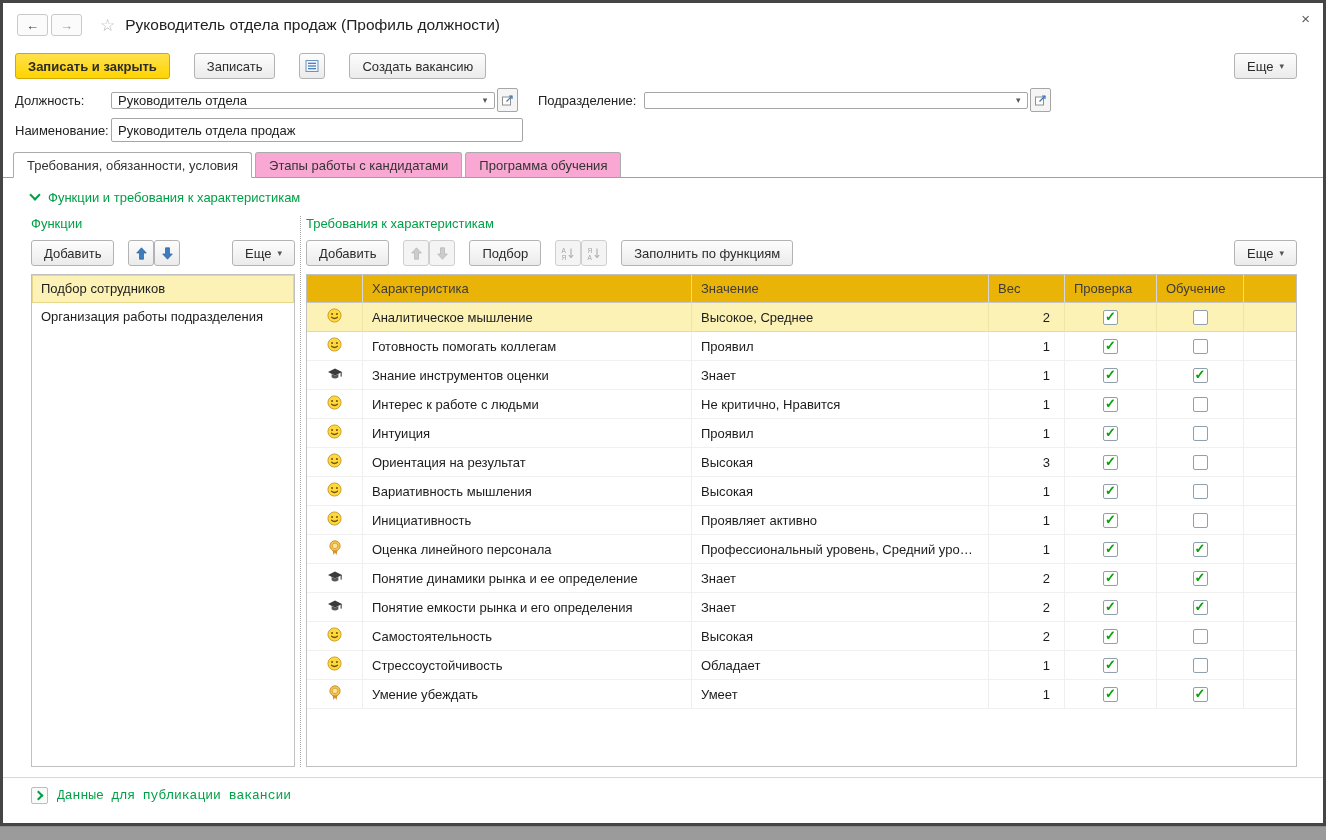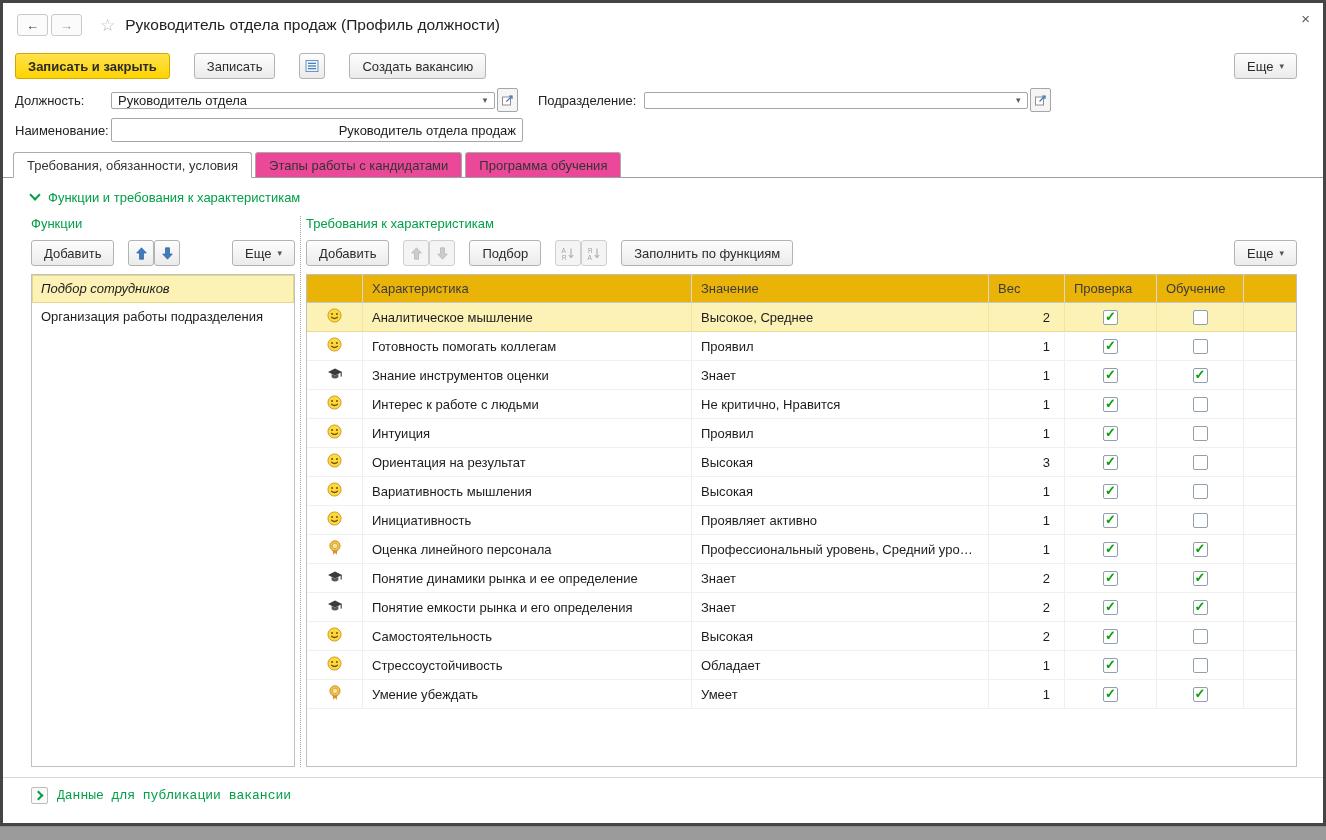--- a/index.html
+++ b/index.html
@@ -73,7 +73,7 @@
   }
   .textinput {
     height: 24px; border: 1px solid #a6a6a6; border-radius: 2px; padding: 0 6px;
-    font-family: "Liberation Sans", sans-serif; font-size: 13px; color: #1c1c1c; text-align: right;
+    font-family: "Liberation Sans", sans-serif; font-size: 13px; color: #1c1c1c;
   }
 
   

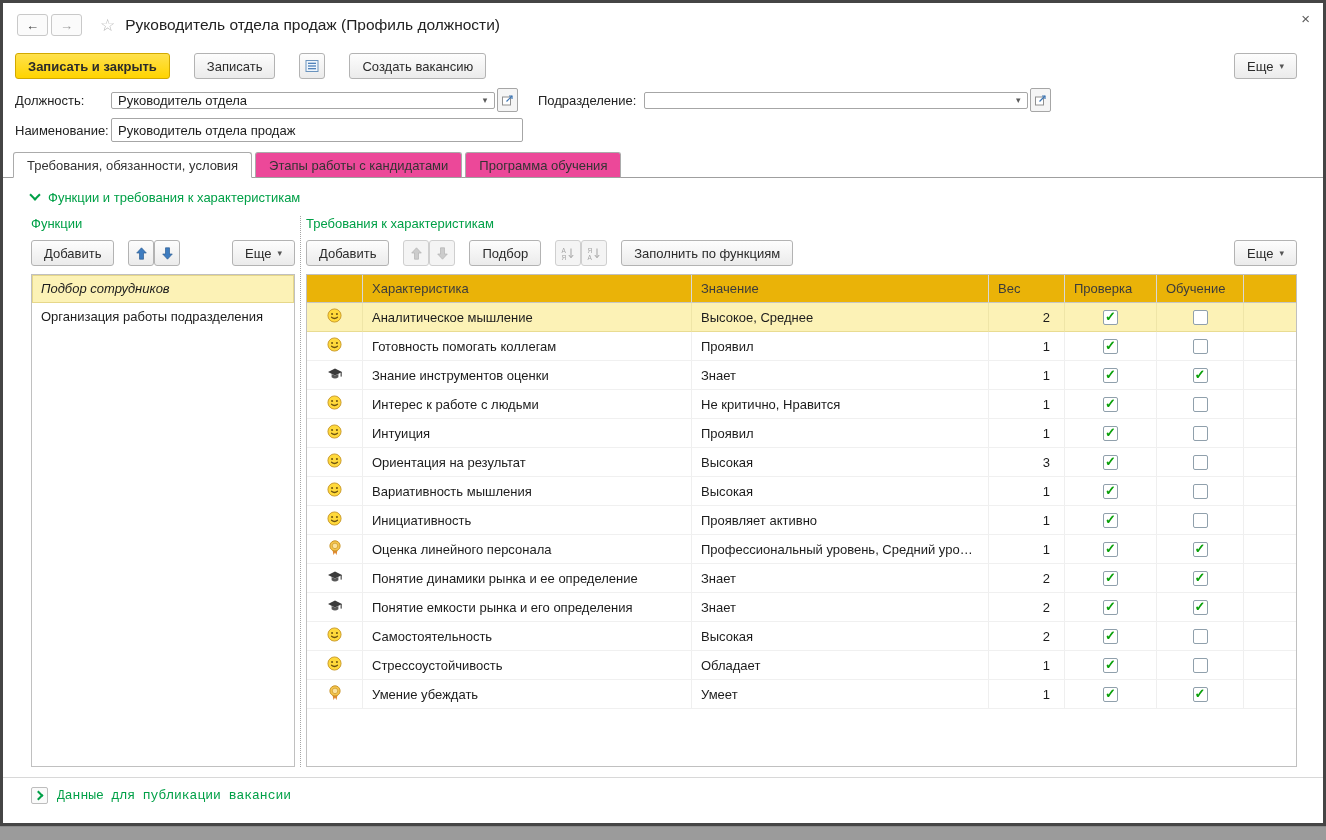--- a/index.html
+++ b/index.html
@@ -80,7 +80,7 @@
   .tabbar { margin-top: 7px; padding-left: 10px; display: flex; border-bottom: 1px solid #9f9f9f; flex: none; }
   .tab {
     padding: 5px 13px 4px; border: 1px solid #ababab; border-radius: 3px 3px 0 0;
-    background: #ec4899; margin-right: 3px; margin-bottom: -1px; border-bottom: 1px solid #9f9f9f;
+    background: #f9a8d4; margin-right: 3px; margin-bottom: -1px; border-bottom: 1px solid #9f9f9f;
     color: #333; cursor: pointer; white-space: nowrap;
   }
   .tab.active { background: #fff; border-bottom: 1px solid #fff; }

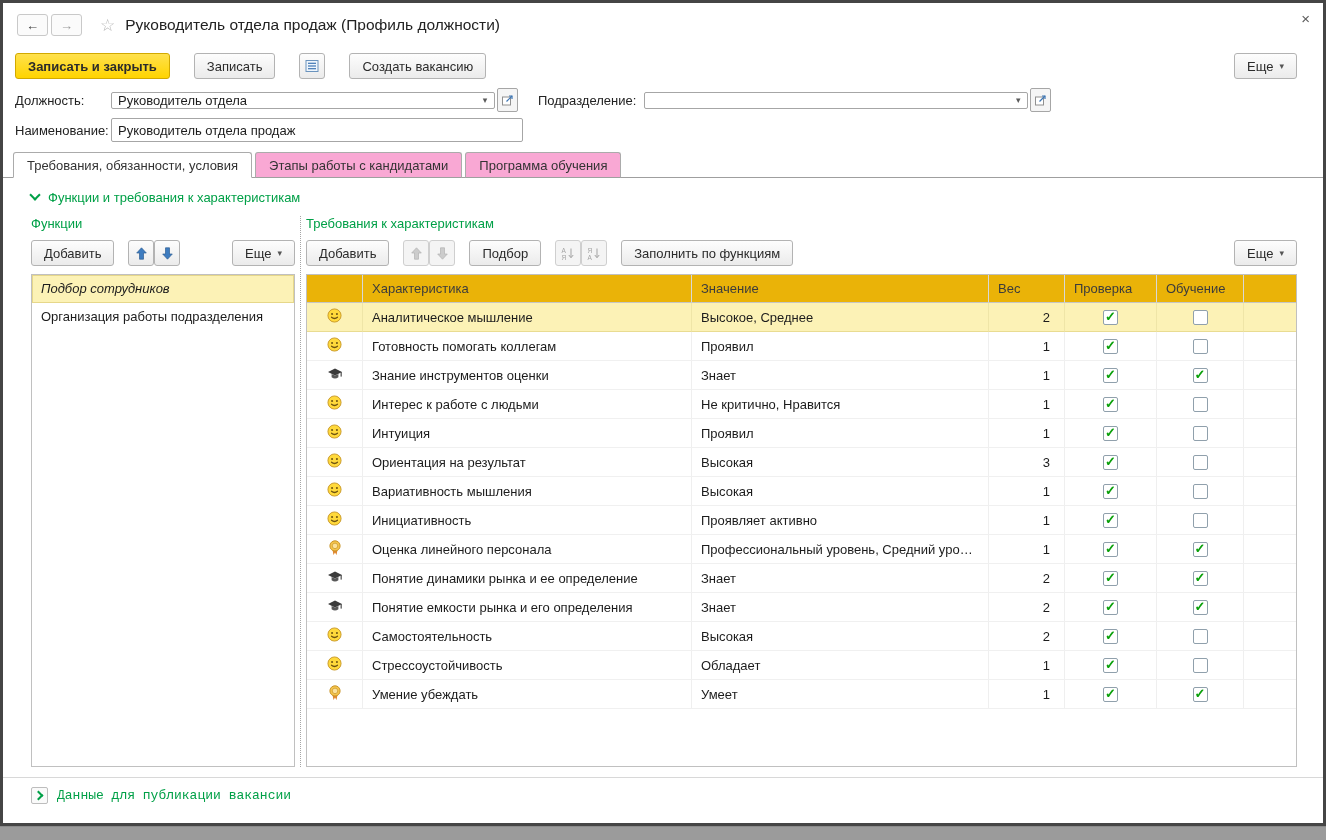--- a/index.html
+++ b/index.html
@@ -102,7 +102,7 @@
 
   .listbox { flex: 1; min-height: 0; border: 1px solid #c0c0c0; background: #fff; overflow: hidden; }
   .fn-item { height: 28px; line-height: 26px; padding: 0 8px; border: 1px solid transparent; white-space: nowrap; overflow: hidden; cursor: pointer; }
-  .fn-item.selected { background: #fcf2b6; border-color: #e6d78a; font-style: italic; }
+  .fn-item.selected { background: #fcf2b6; border-color: #e6d78a; }
 
   
   .table { flex: 1; min-height: 0; border: 1px solid #c0c0c0; background: #fff; display: flex; flex-direction: column; overflow: hidden; }

